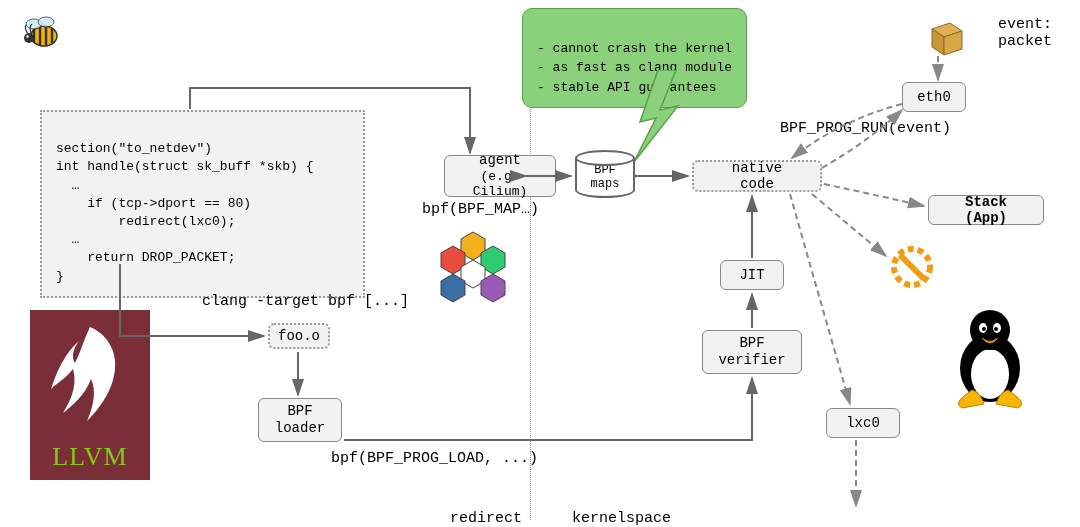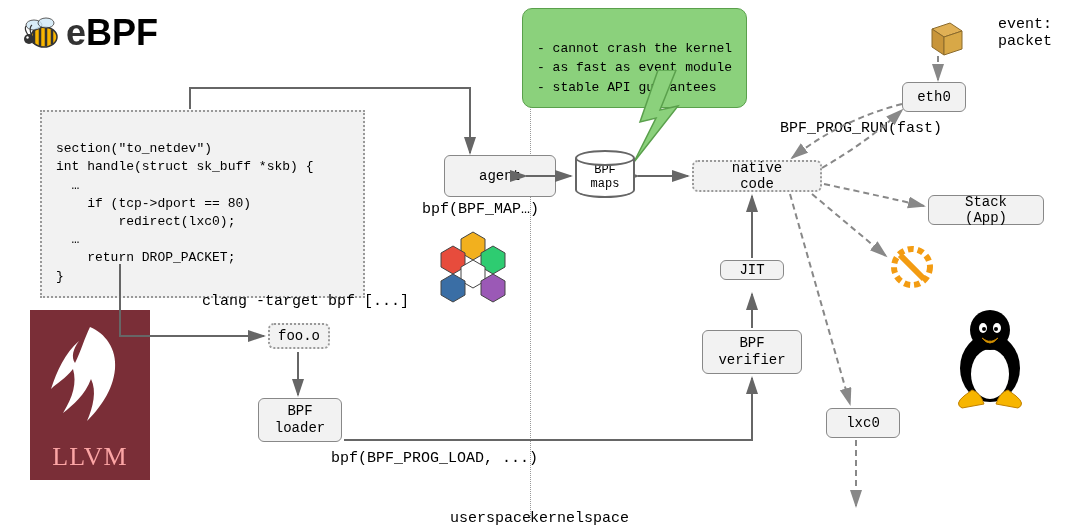--- a/index.html
+++ b/index.html
@@ -105,7 +105,6 @@
     <circle cx="13.5" cy="24.5" r="1.2" fill="#fff"></circle>
     <path d="M14 22 Q10 16 12 13 M17 21 Q15 14 18 12" stroke="#333" stroke-width="1.2" fill="none"></path>
   </svg>
-  <span class="ebpf-text"><span class="ebpf-e">e</span><span>BPF</span></span>
 </div>
 
 <div class="tooltip" style="left:522px; top:8px;">

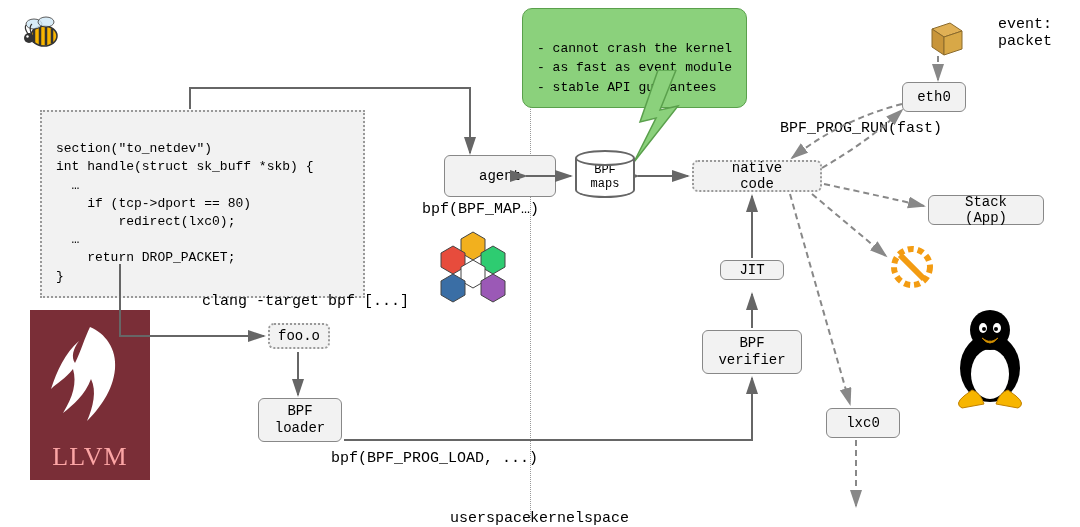--- a/index.html
+++ b/index.html
@@ -109,7 +109,7 @@
 
 <div class="tooltip" style="left:522px; top:8px;">
 <span>- cannot crash the kernel</span>
-<span>- as fast as event module</span>
+<span>- as fast as clang module</span>
 <span>- stable API guarantees</span>
 </div>
 

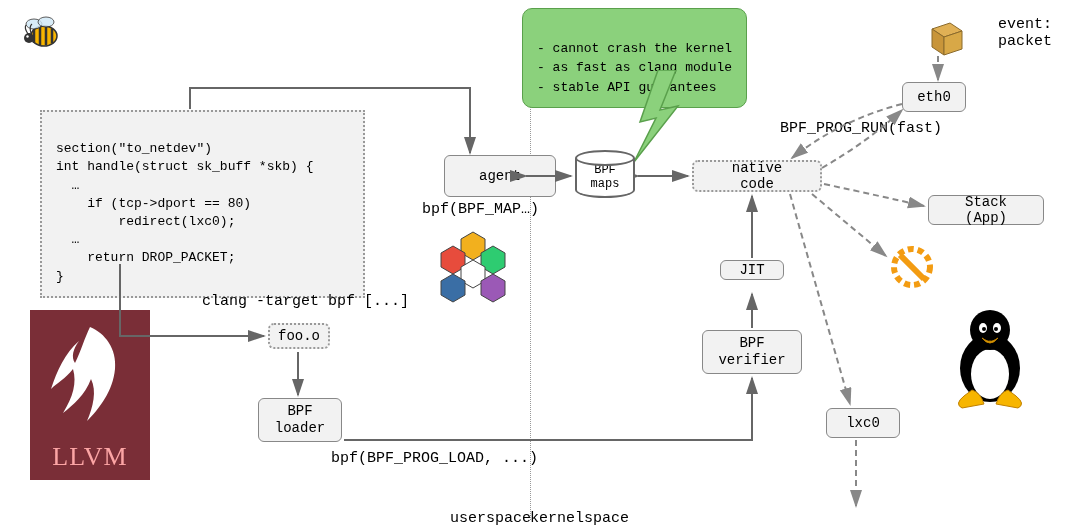--- a/index.html
+++ b/index.html
@@ -189,7 +189,7 @@
 
 <div class="label" style="left:998px; top:16px; white-space:pre;">event:
 packet</div>
-<div class="label" style="left:780px; top:120px;">BPF_PROG_RUN(fast)</div>
+<div class="label" style="left:780px; top:120px;">BPF_PROG_RUN(event)</div>
 <div class="label" style="left:202px; top:293px;">clang -target bpf [...]</div>
 <div class="label" style="left:331px; top:450px;">bpf(BPF_PROG_LOAD, ...)</div>
 <div class="label" style="left:450px; top:510px;">userspace</div>

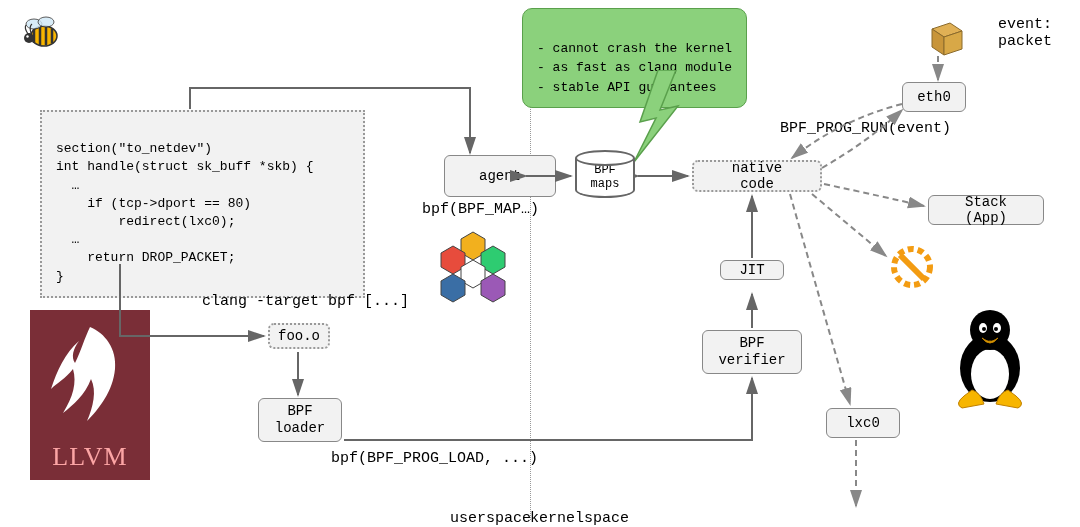--- a/index.html
+++ b/index.html
@@ -130,6 +130,7 @@
 
 <div class="box" style="left:412px; top:155px; width:112px; height:42px; flex-direction:column; line-height:1.2;margin-left:32px;">
   <span>agent</span>
+  <span style="font-size:13px;">(e.g. Cilium)</span>
 </div>
 <div class="label" style="left:422px; top:201px;">bpf(BPF_MAP…)</div>
 

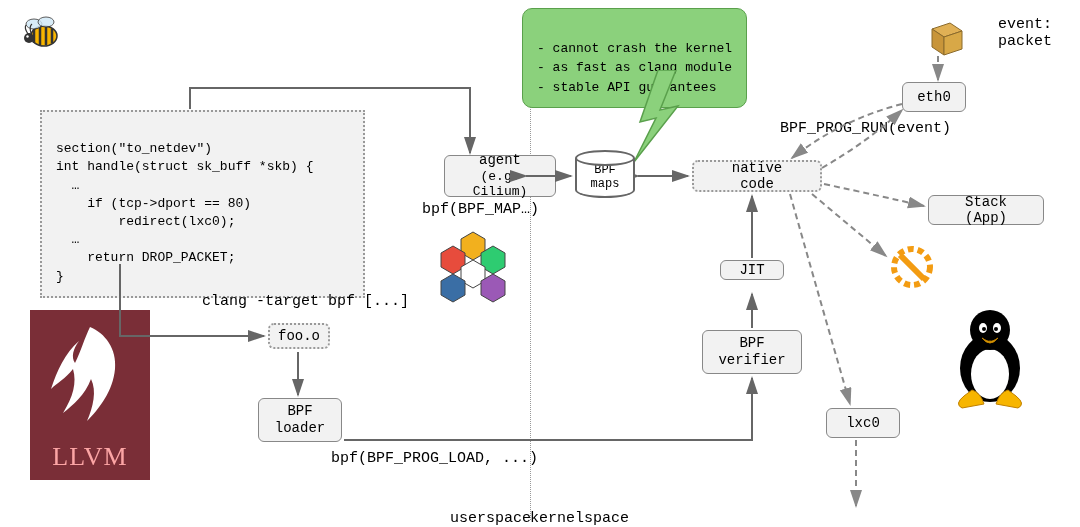--- a/index.html
+++ b/index.html
@@ -162,7 +162,7 @@
   <span>eth0</span>
 </div>
 
-<div class="box" style="left:928px; top:195px; width:116px; height:30px;">
+<div class="box" style="left:928px; top:195px; width:116px; height:30px;font-weight:bold;">
   <span>Stack (App)</span>
 </div>
 

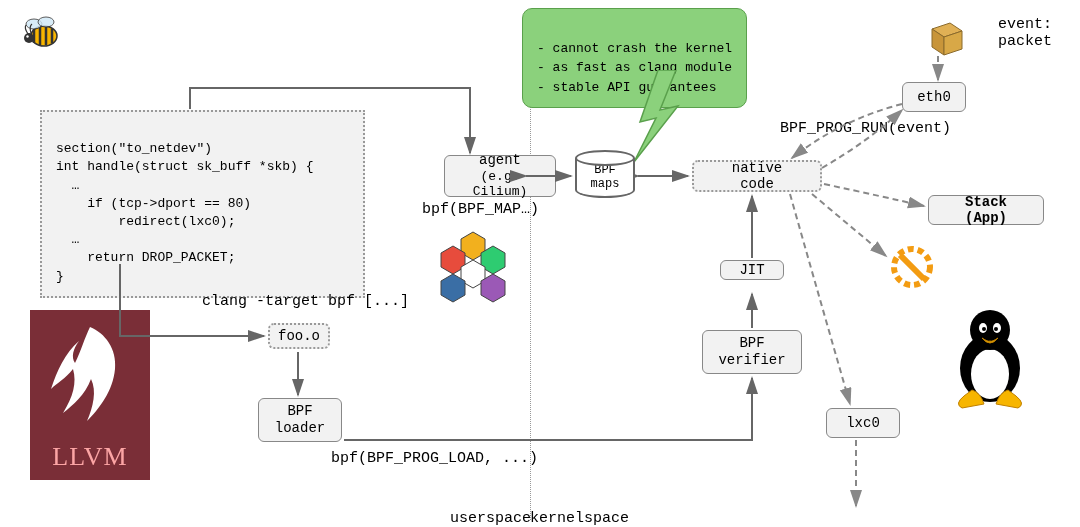--- a/index.html
+++ b/index.html
@@ -166,7 +166,7 @@
   <span>Stack (App)</span>
 </div>
 
-<div class="box" style="left:720px; top:260px; width:64px; height:20px;">
+<div class="box" style="left:720px; top:260px; width:64px; height:30px;">
   <span>JIT</span>
 </div>
 

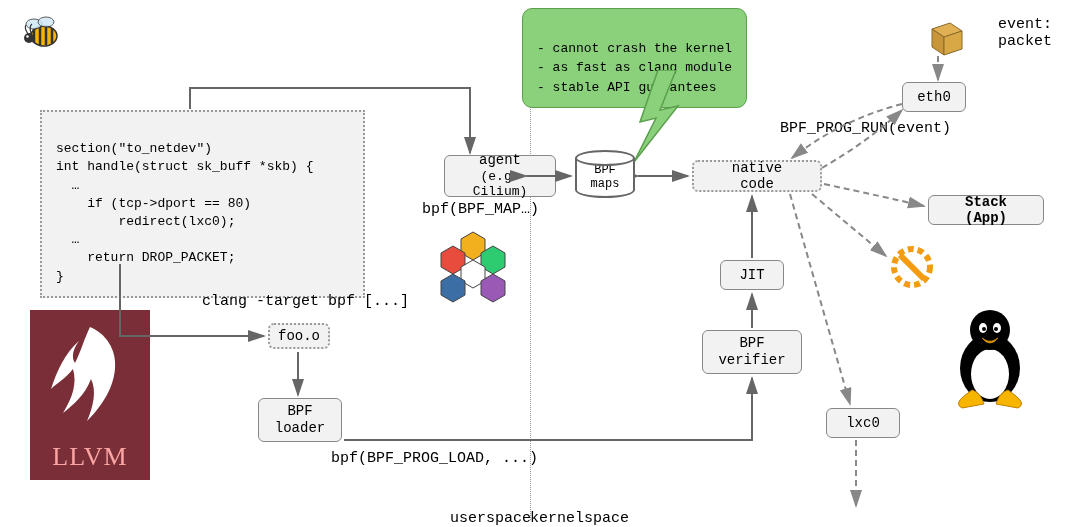--- a/index.html
+++ b/index.html
@@ -82,7 +82,7 @@
   .bee { width: 48px; height: 40px; }
   .llvm { position:absolute; left:30px; top:310px; width:120px; height:170px; background:#7a2e37; display:flex; flex-direction:column; align-items:center; justify-content:flex-end; padding-bottom:8px;}
   .llvm-wyvern { flex:1; display:flex; align-items:center; justify-content:center; }
-  .llvm-label { color:#fca5a5; font-family: Georgia, serif; font-size:26px; letter-spacing:1px; }
+  .llvm-label { color:#84cc16; font-family: Georgia, serif; font-size:26px; letter-spacing:1px; }
   .hex-cluster { position:absolute; left:433px; top:230px; }
   .tux { position:absolute; left:940px; top:300px; }
   .prohibit { position:absolute; left:890px; top:245px; }

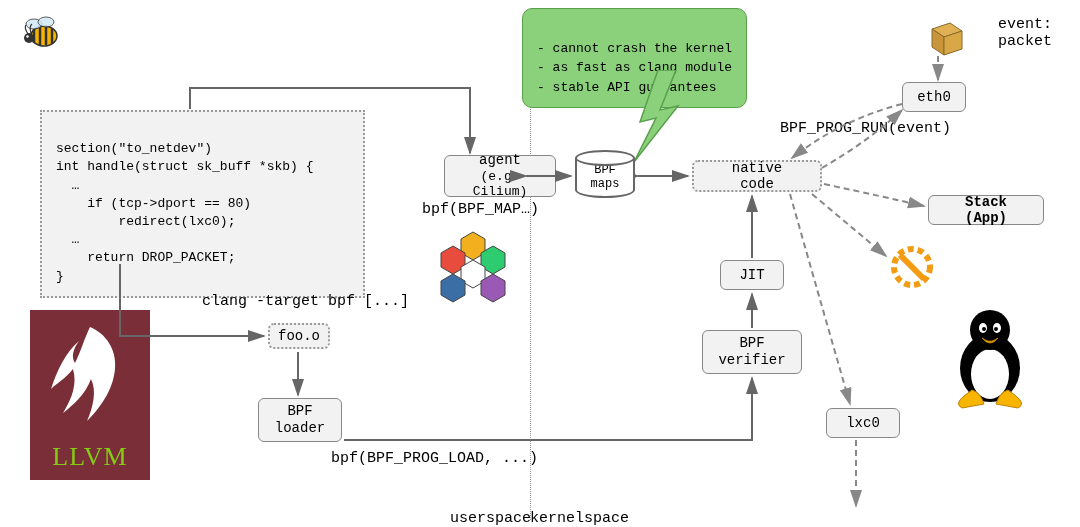--- a/index.html
+++ b/index.html
@@ -193,7 +193,7 @@
 <div class="label" style="left:780px; top:120px;">BPF_PROG_RUN(event)</div>
 <div class="label" style="left:202px; top:293px;">clang -target bpf [...]</div>
 <div class="label" style="left:331px; top:450px;">bpf(BPF_PROG_LOAD, ...)</div>
-<div class="label" style="left:450px; top:510px;">userspace</div>
+<div class="label" style="left:450px; top:510px;">redirect</div>
 <div class="label" style="left:530px; top:510px;">kernelspace</div>
 
 <div class="llvm">

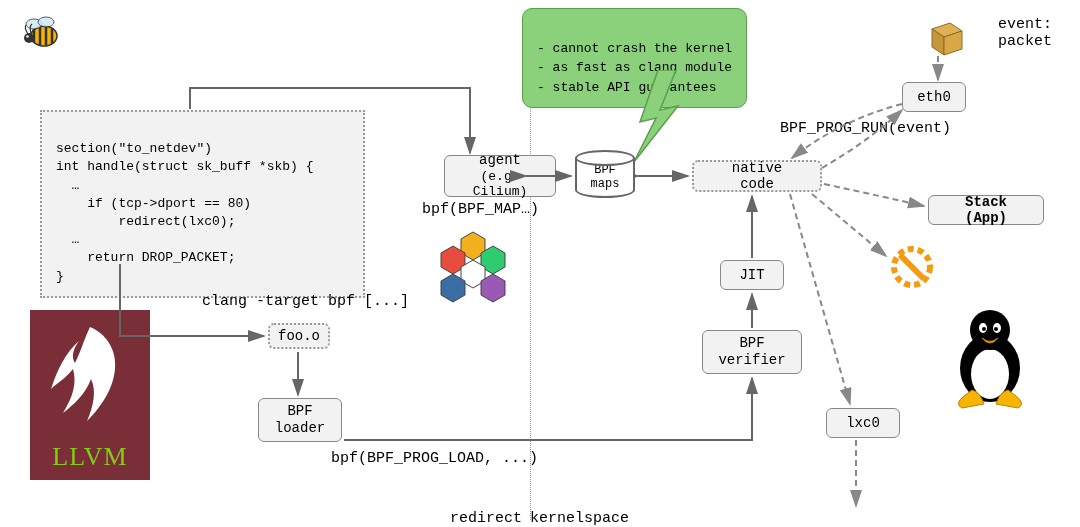--- a/index.html
+++ b/index.html
@@ -194,7 +194,7 @@
 <div class="label" style="left:202px; top:293px;">clang -target bpf [...]</div>
 <div class="label" style="left:331px; top:450px;">bpf(BPF_PROG_LOAD, ...)</div>
 <div class="label" style="left:450px; top:510px;">redirect</div>
-<div class="label" style="left:530px; top:510px;">kernelspace</div>
+<div class="label" style="left:572px; top:510px;">kernelspace</div>
 
 <div class="llvm">
   <div class="llvm-wyvern">

